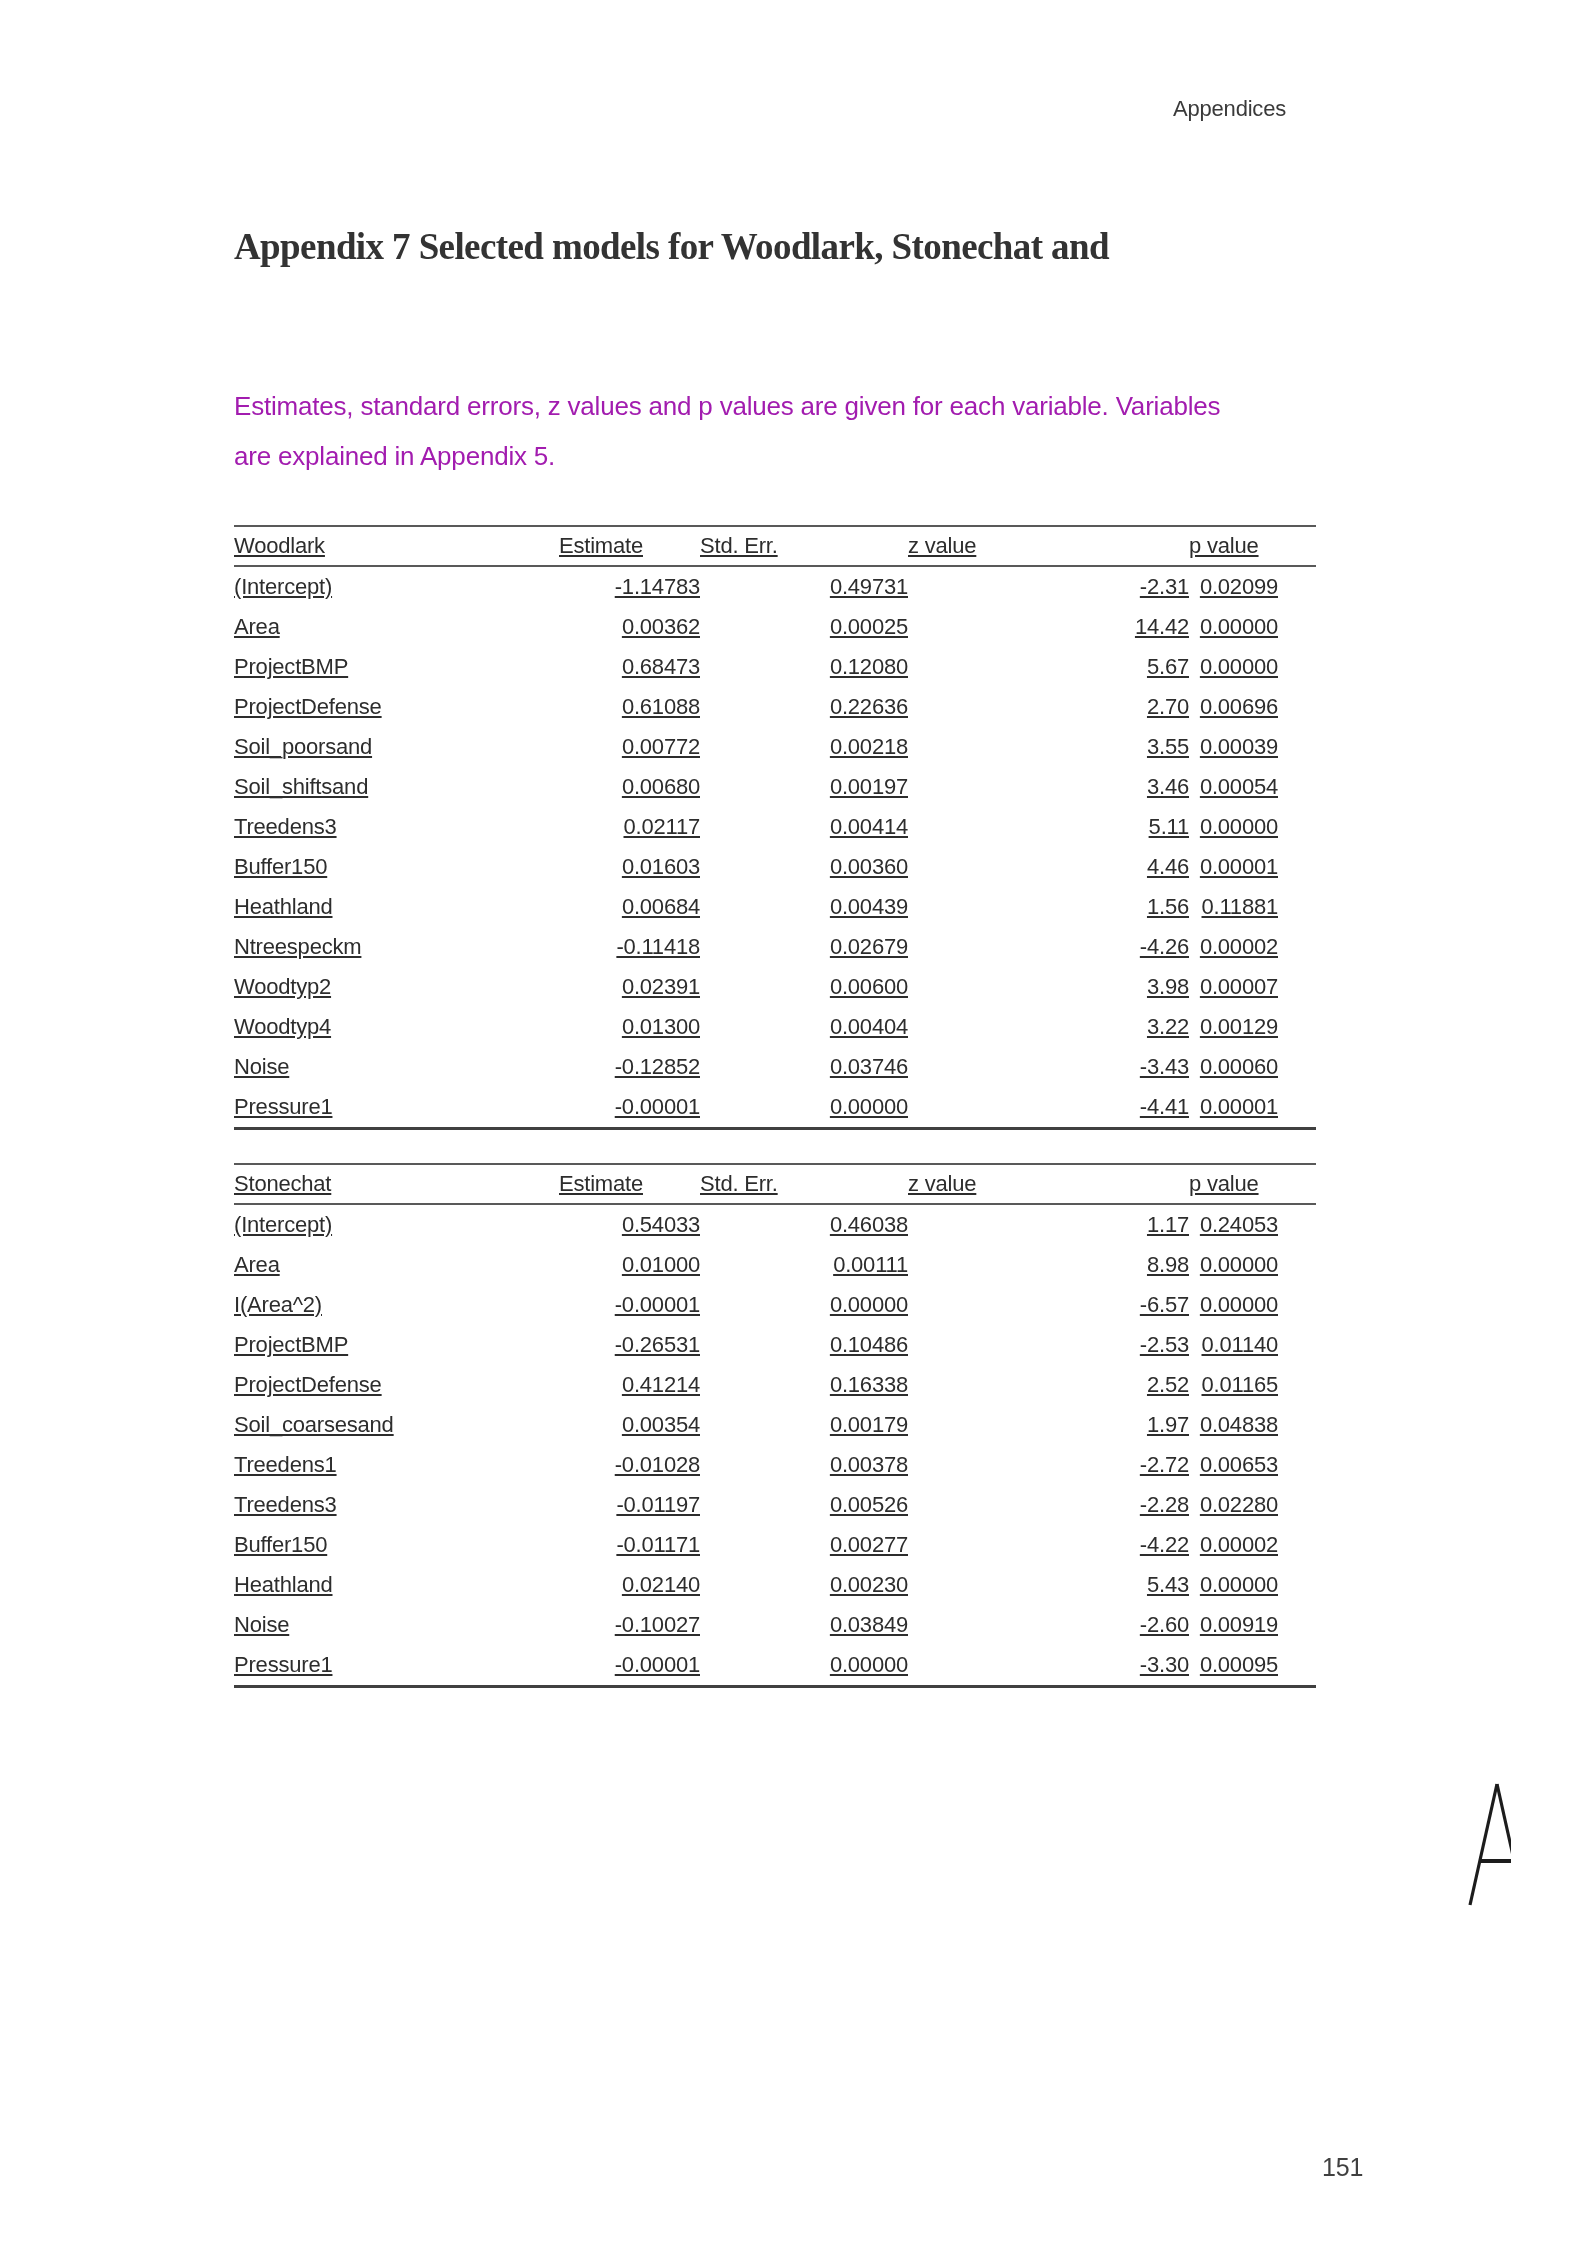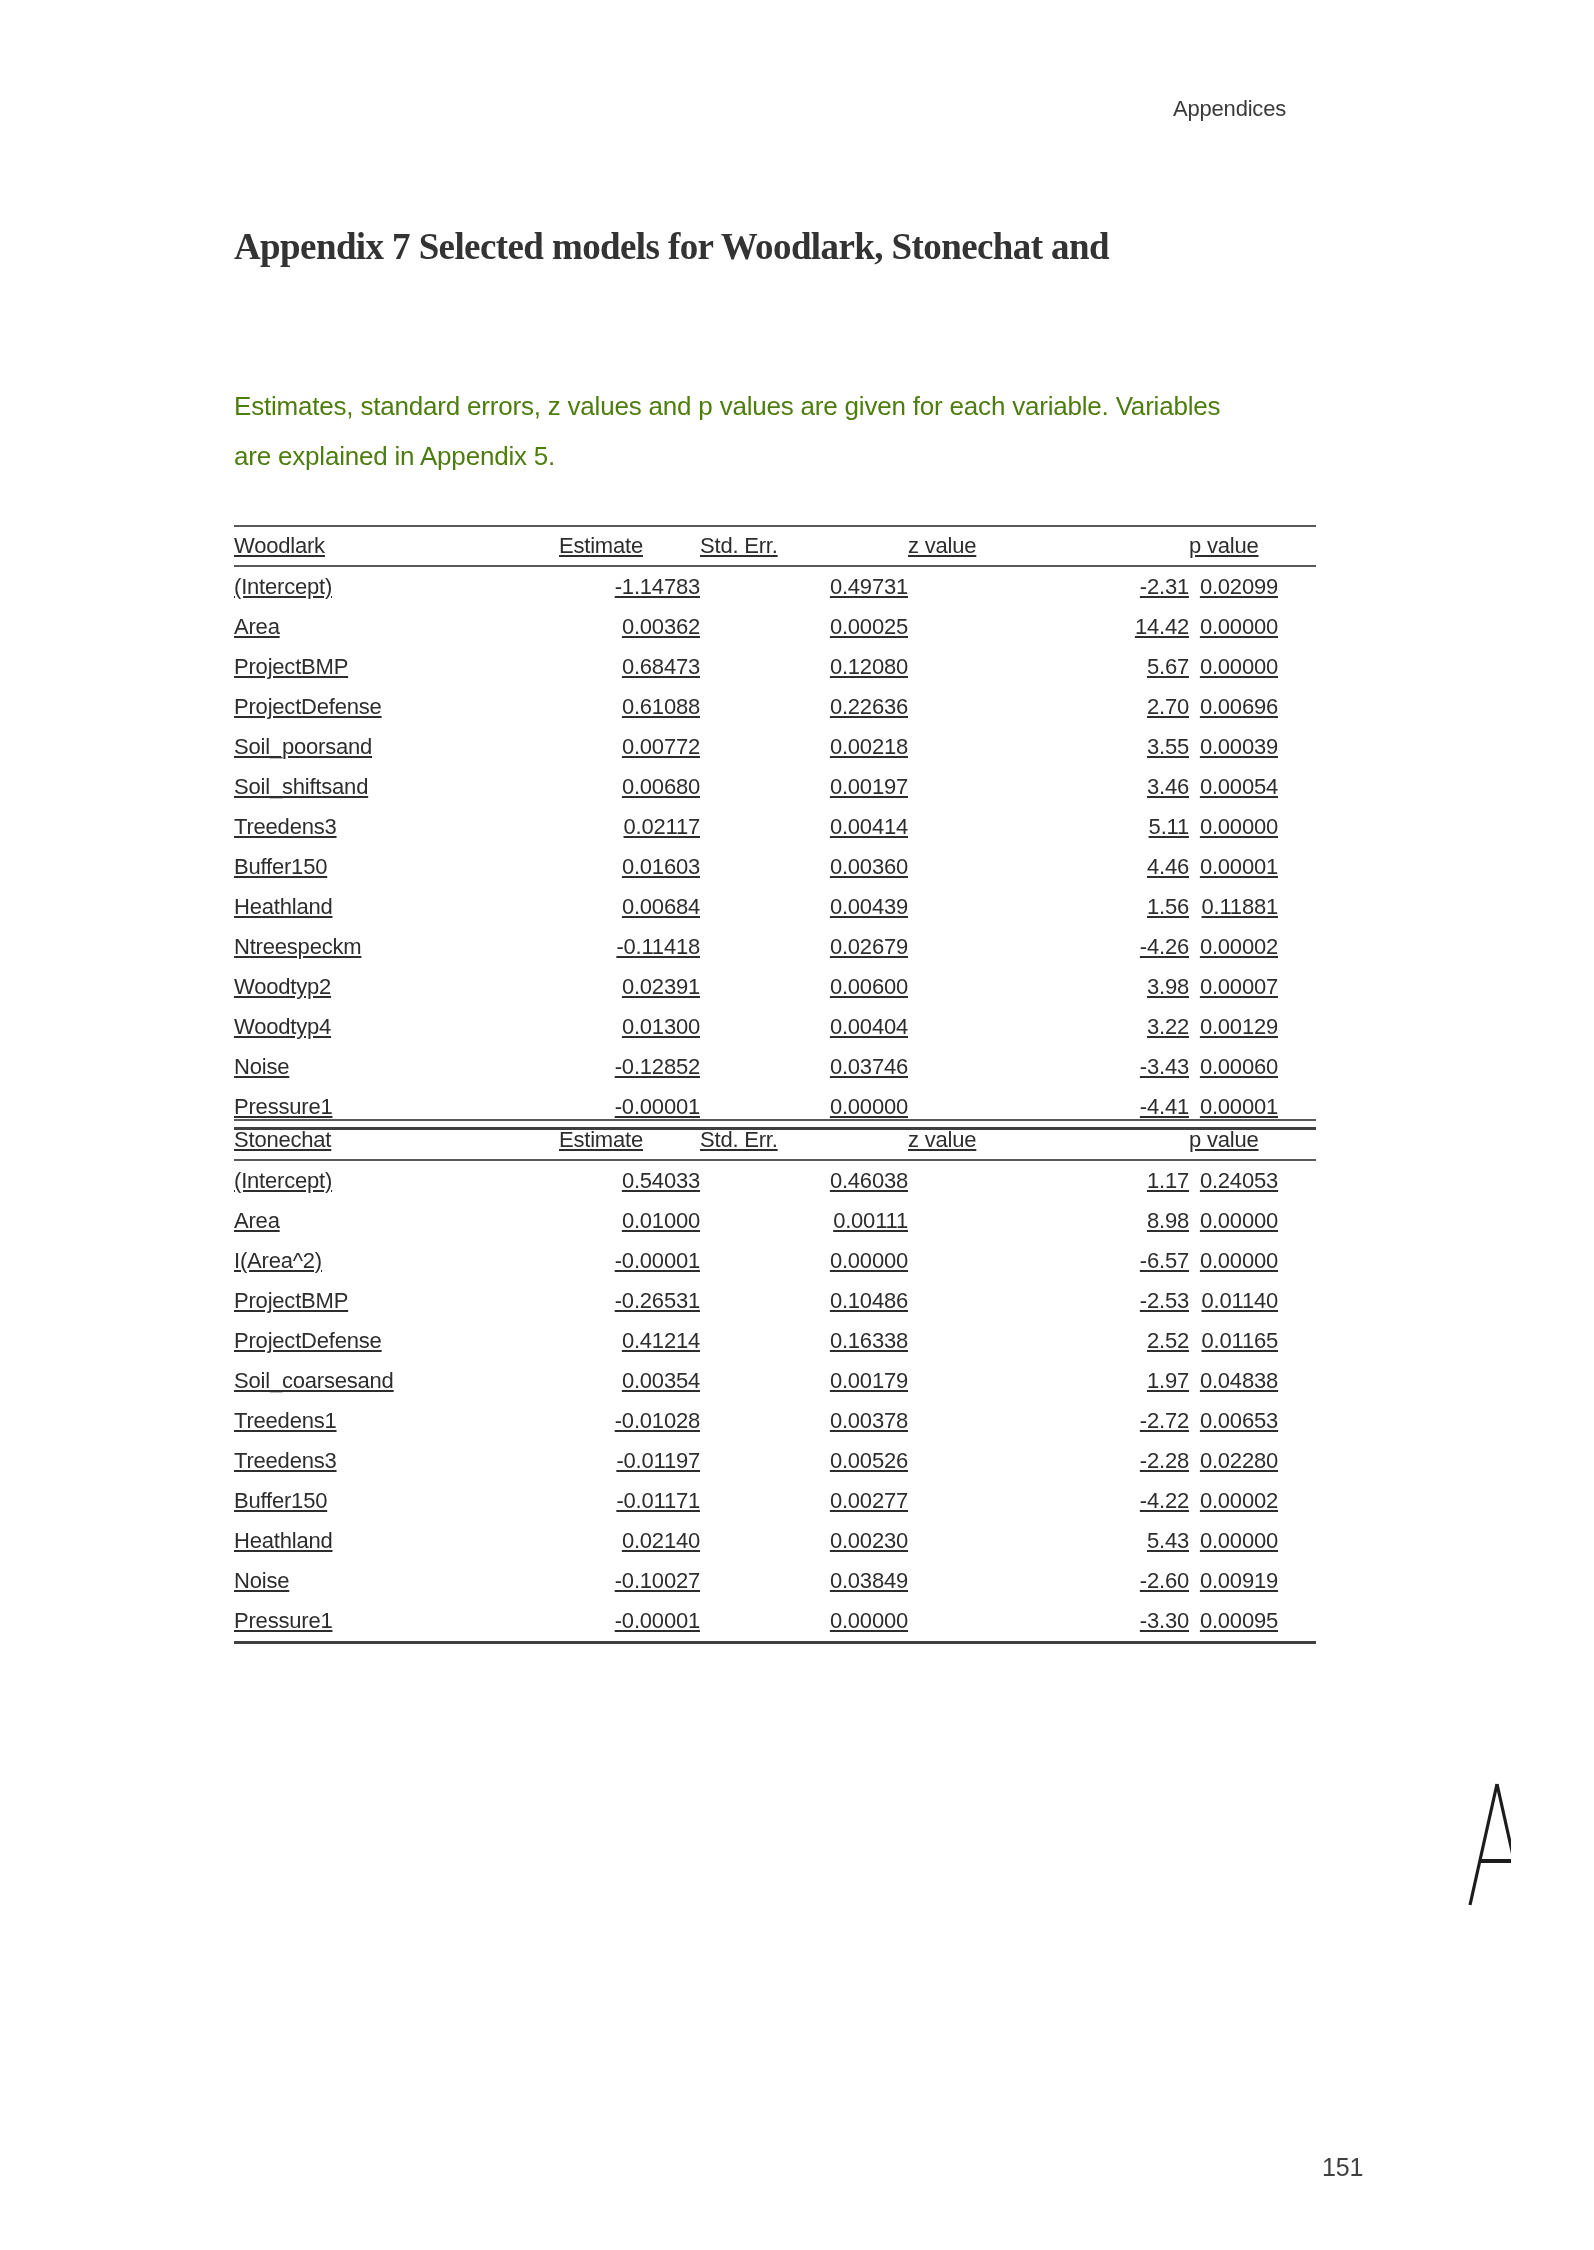--- a/index.html
+++ b/index.html
@@ -41,7 +41,7 @@
     font-size: 26px;
     line-height: 50px;
     letter-spacing: -0.2px;
-    color: #4d7c0f;
+    color: #a21caf;
   }
   .data-table {
     position: absolute;

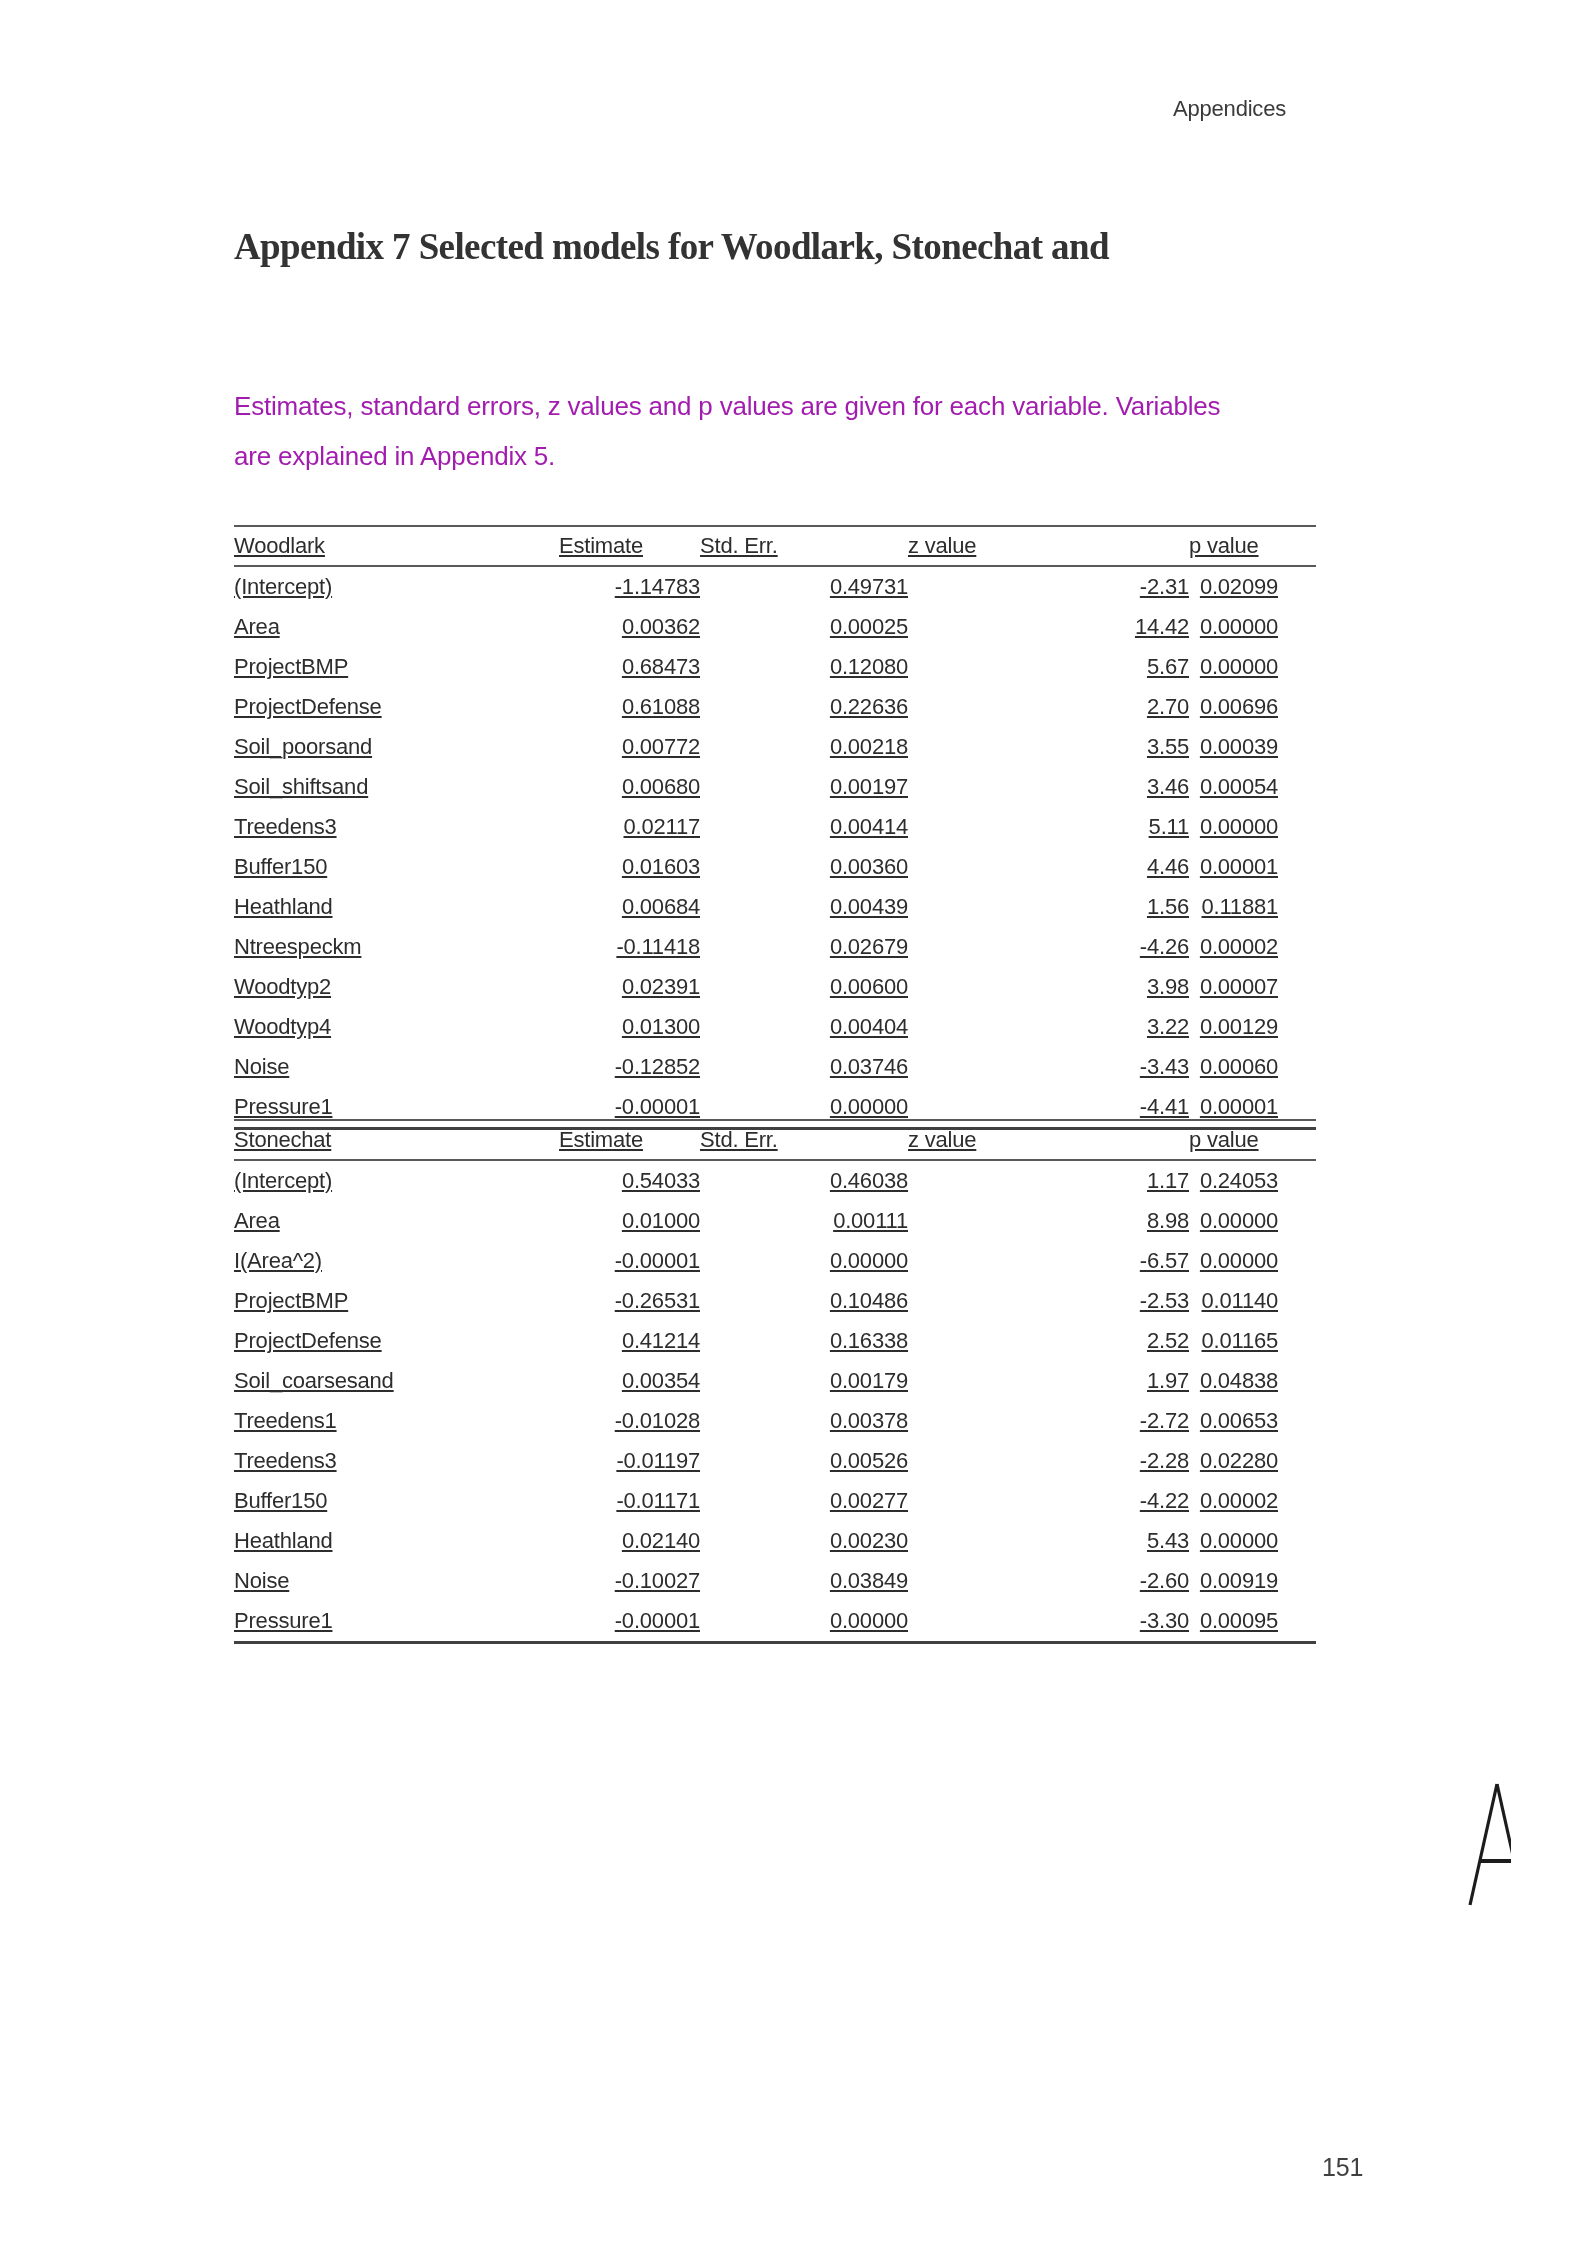--- a/index.html
+++ b/index.html
@@ -57,7 +57,7 @@
     text-decoration: underline;
   }
   #table-0 { top: 525px; }
-  #table-1 { top: 1119px; }
+  #table-1 { top: 1163px; }
   .data-table th {
     font-weight: 400;
     height: 38px;

